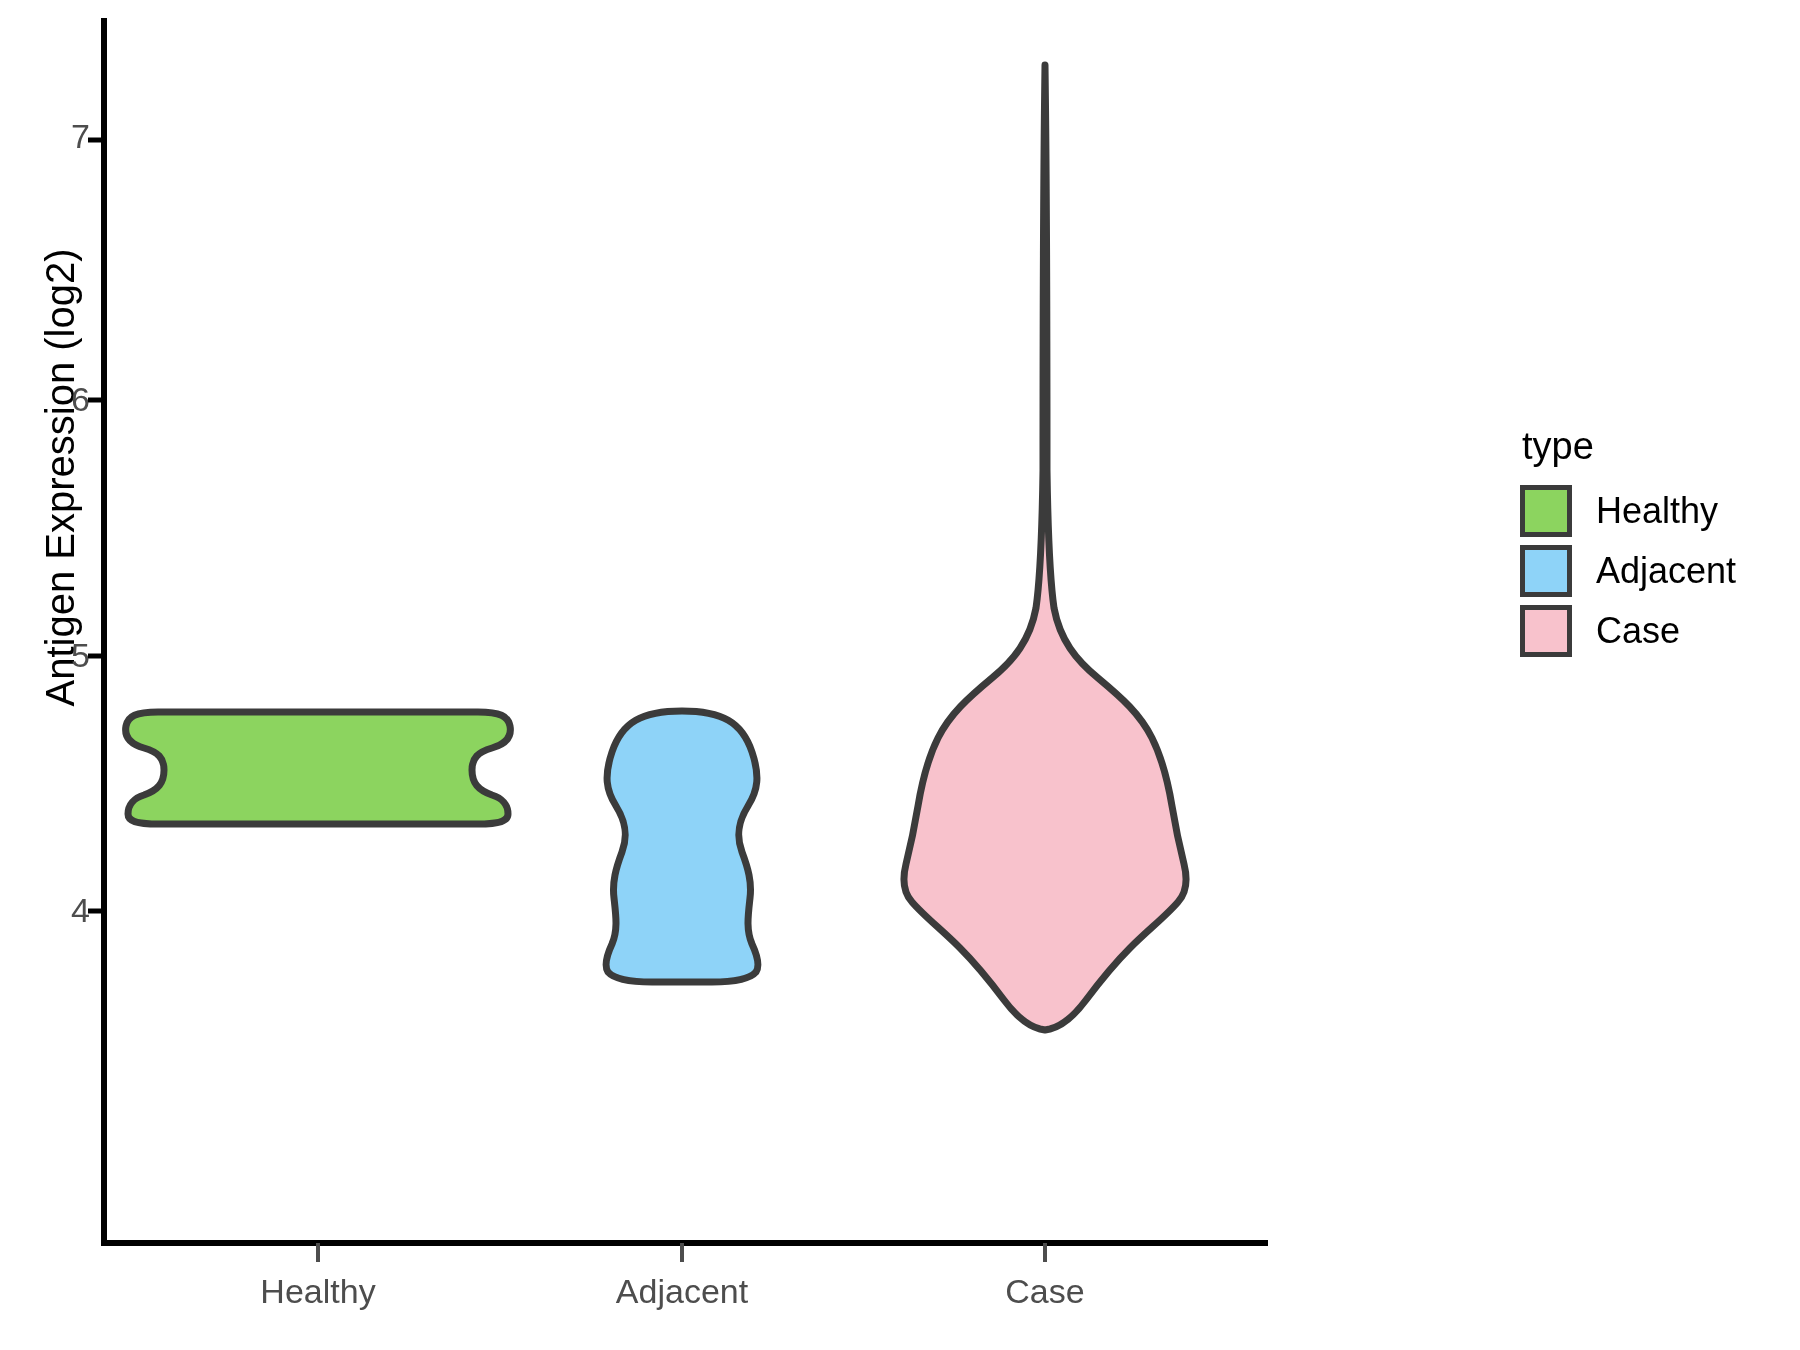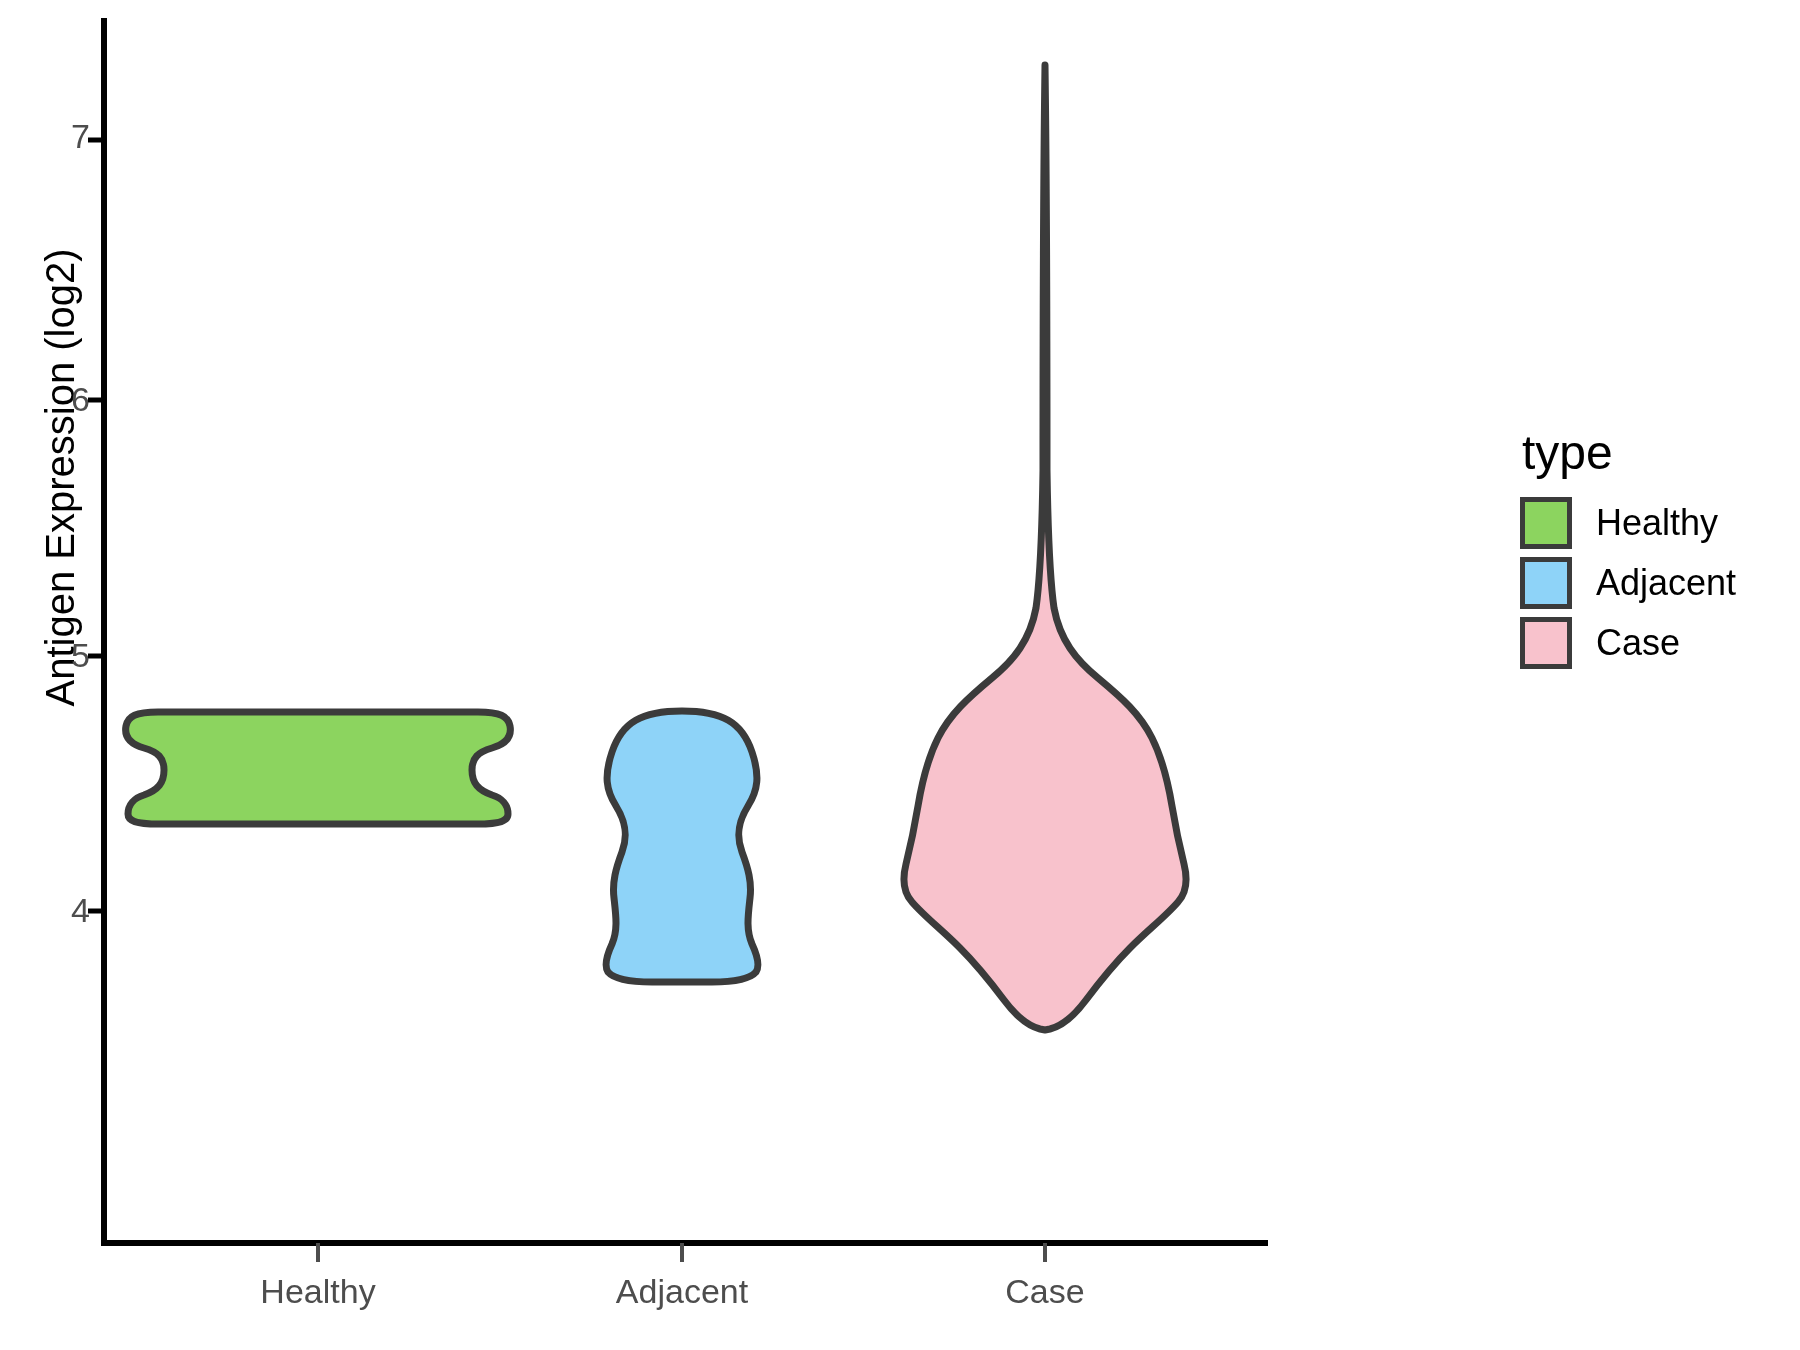--- a/index.html
+++ b/index.html
@@ -30,7 +30,7 @@
 
   
   .legend{position:absolute; left:1520px; top:425px; width:280px;}
-  .legend-title{font-size:48px;color:#000000;margin:0 0 14px 2px;}
+  .legend-title{font-size:38px;color:#000000;margin:0 0 14px 2px;}
   .legend-row{display:flex;align-items:center;height:58px;margin-bottom:2px;}
   .legend-key{
     width:52px;height:52px;box-sizing:border-box;

